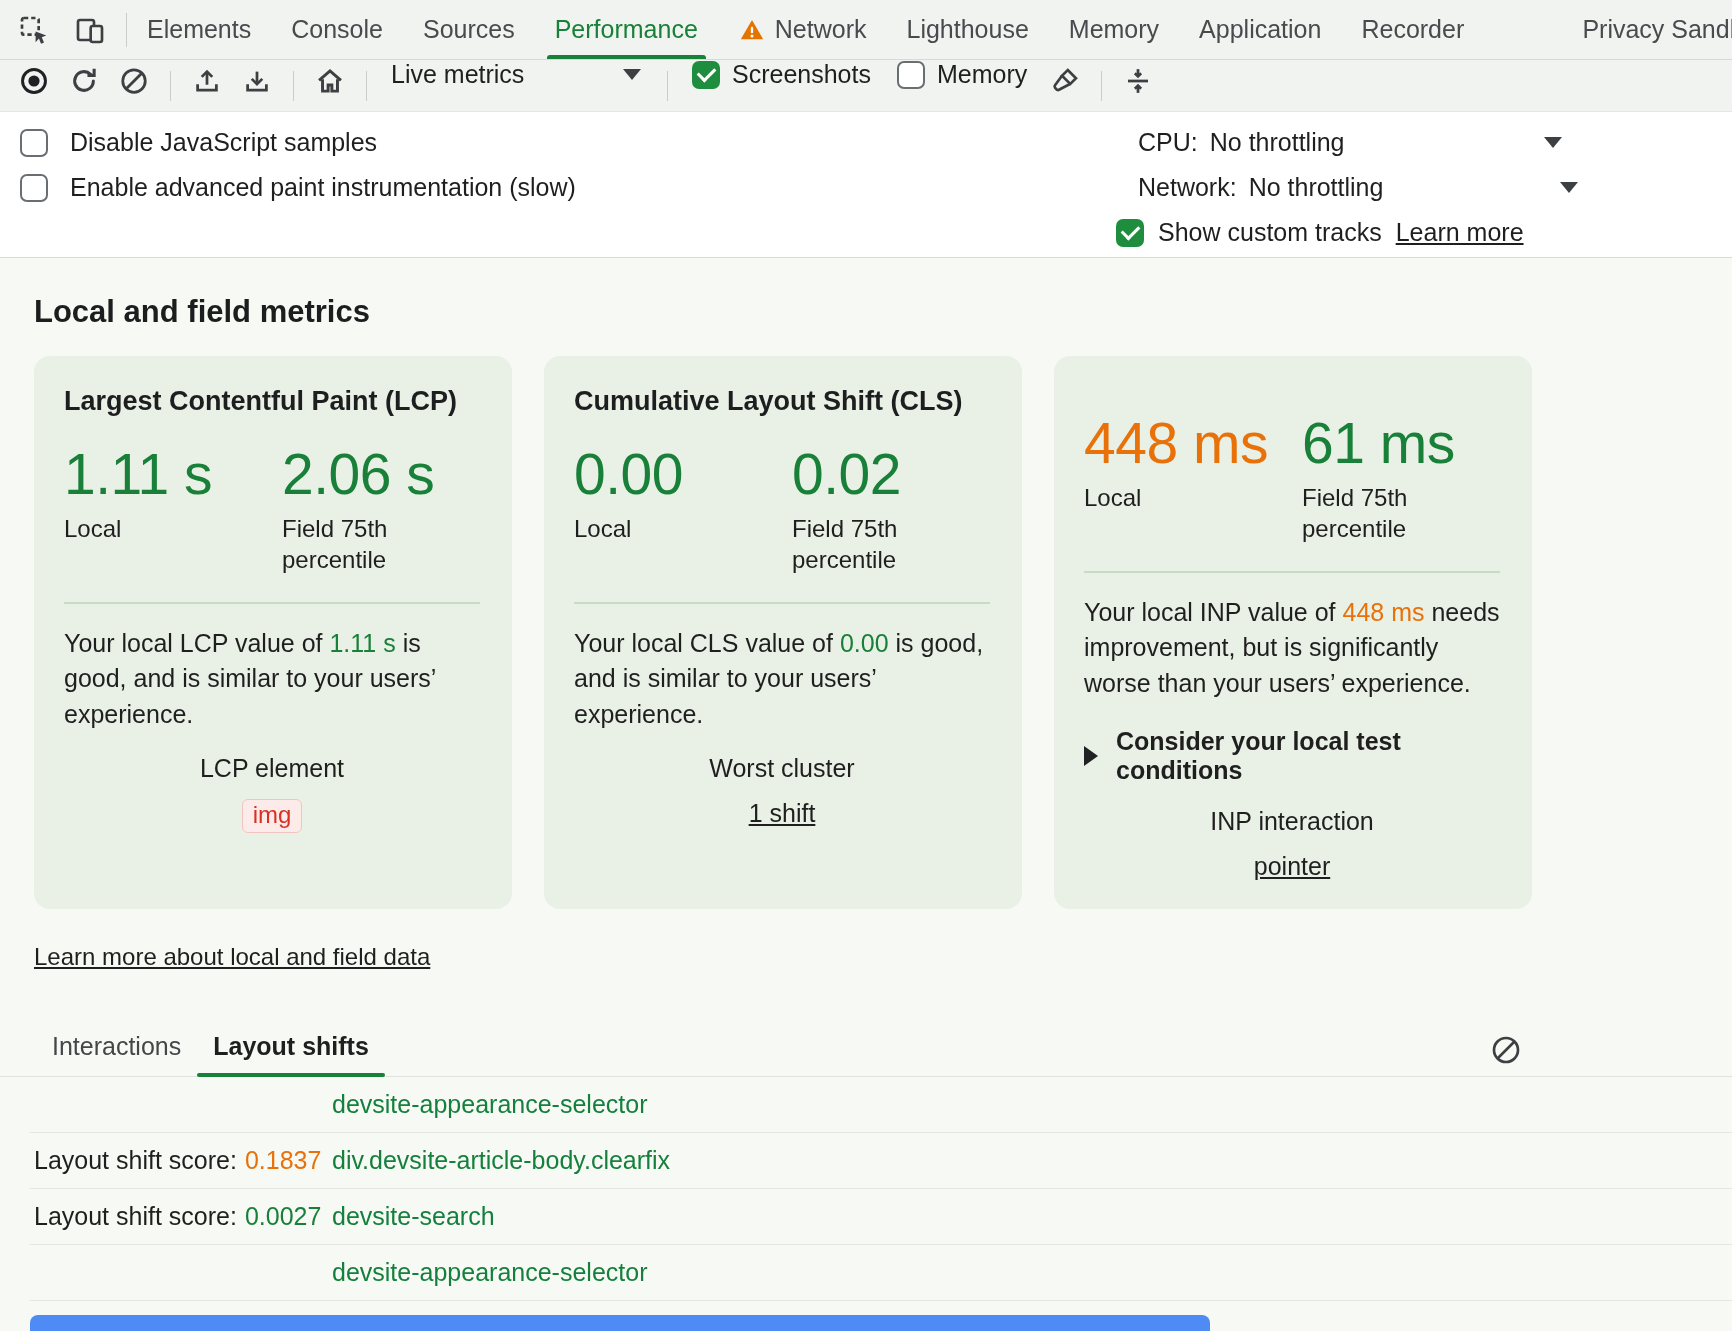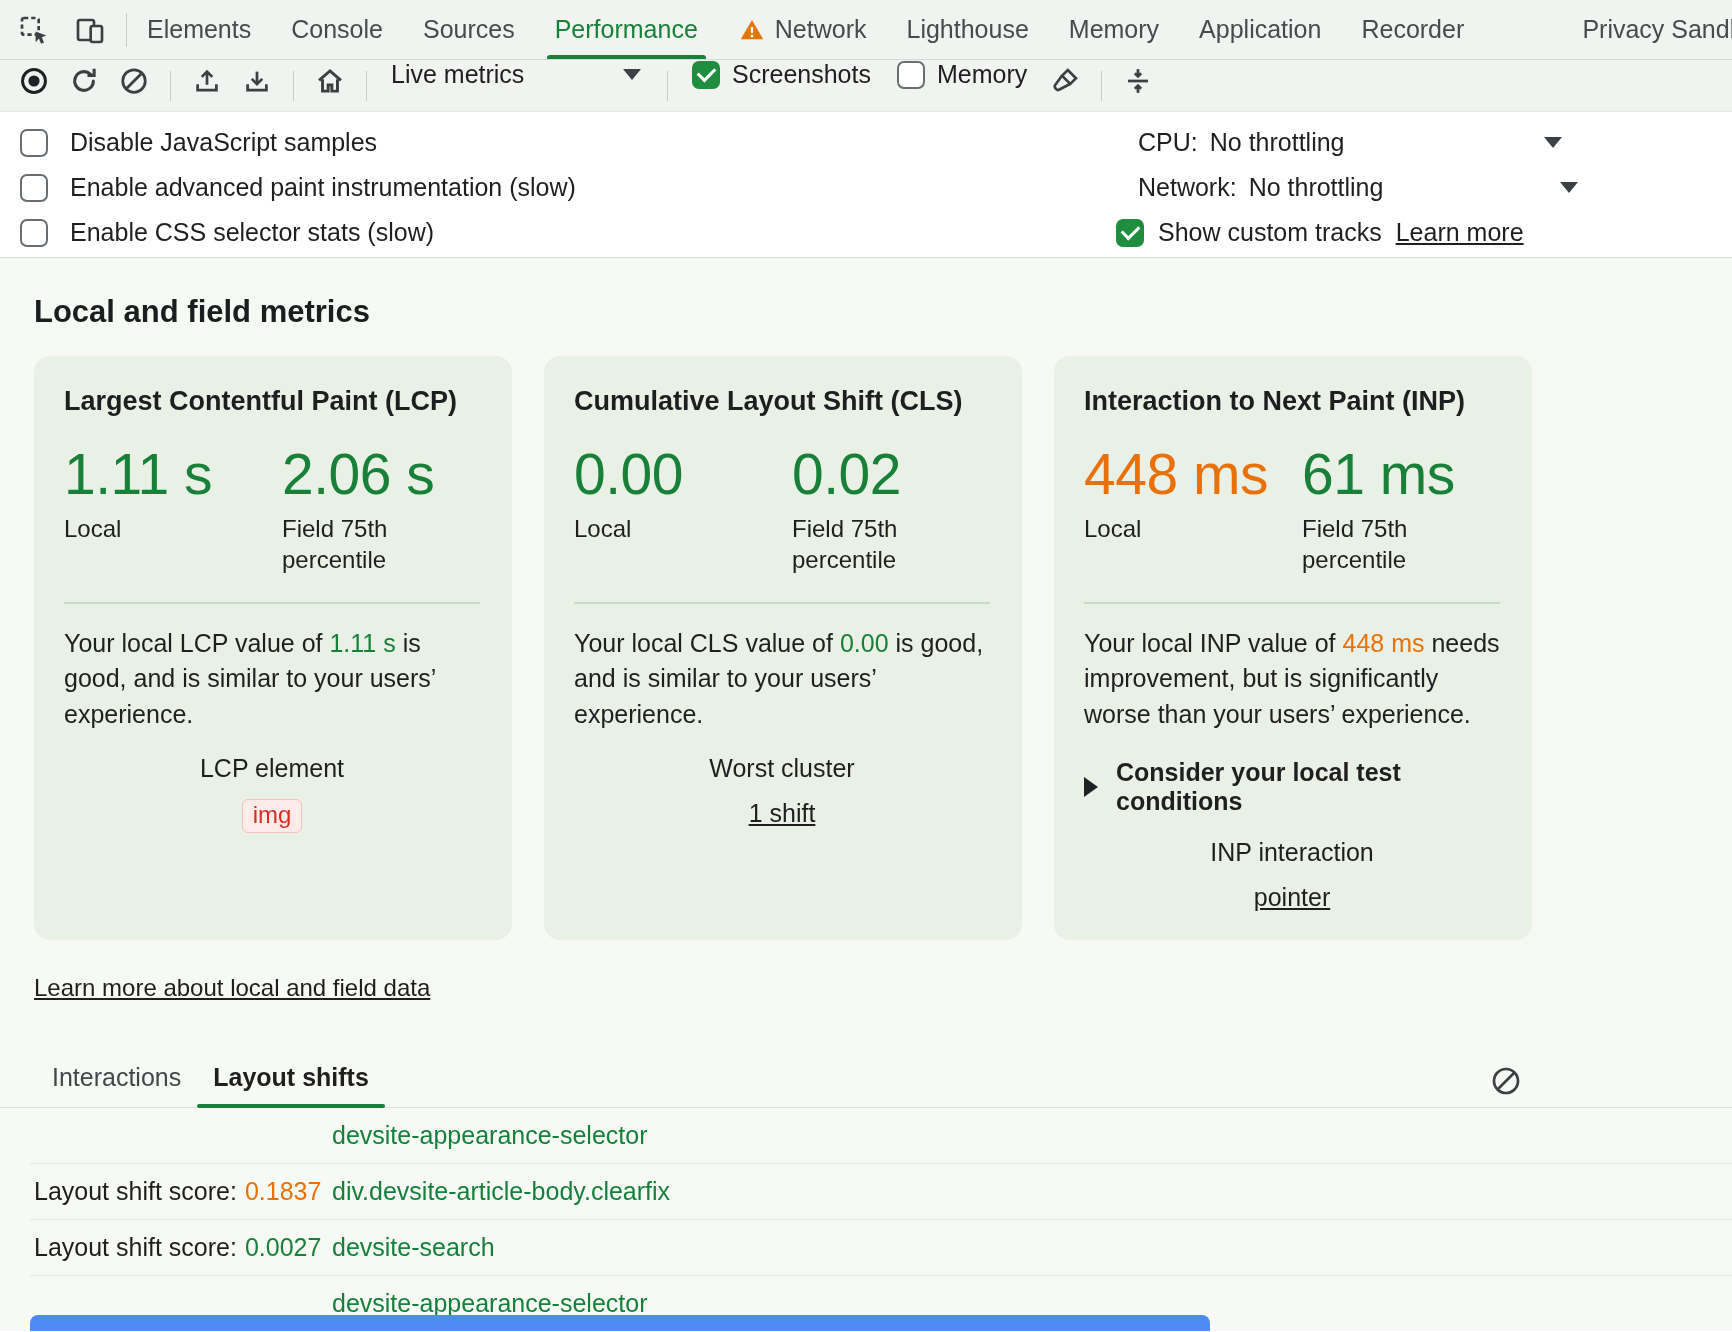--- a/index.html
+++ b/index.html
@@ -254,10 +254,6 @@
         <span class="cb unchecked"></span>
         <span>Enable advanced paint instrumentation (slow)</span>
       </div>
-      <div class="set-row">
-        <span class="cb unchecked"></span>
-        <span>Enable CSS selector stats (slow)</span>
-      </div>
     </div>
     <div class="set-col settings-right">
       <div class="sel-row">

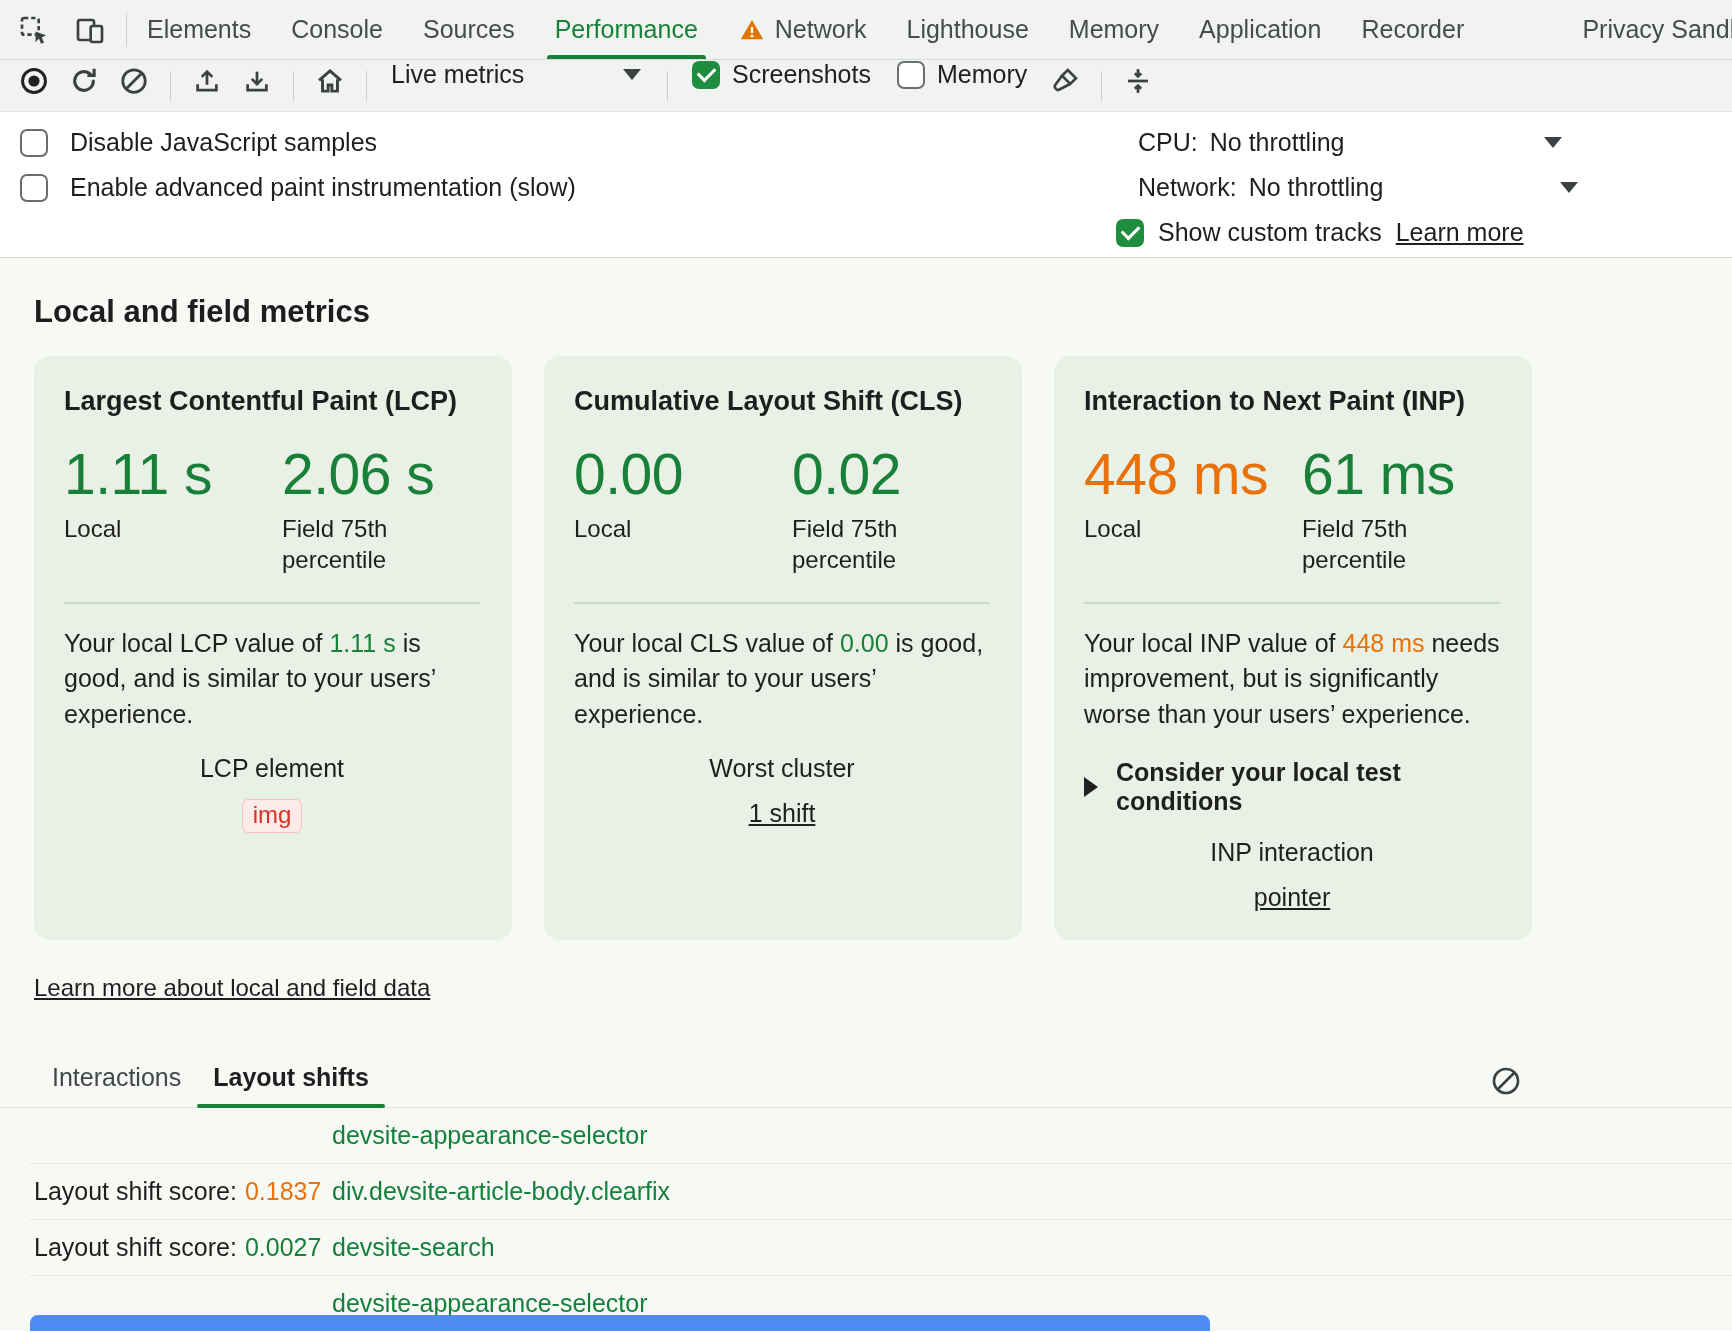--- a/index.html
+++ b/index.html
@@ -324,7 +324,6 @@
       </section>
 
       <section class="card">
-        <h3 class="card-title">Interaction to Next Paint (INP)</h3>
         <div class="values">
           <div class="value-block">
             <div class="value warn">448 ms</div>

